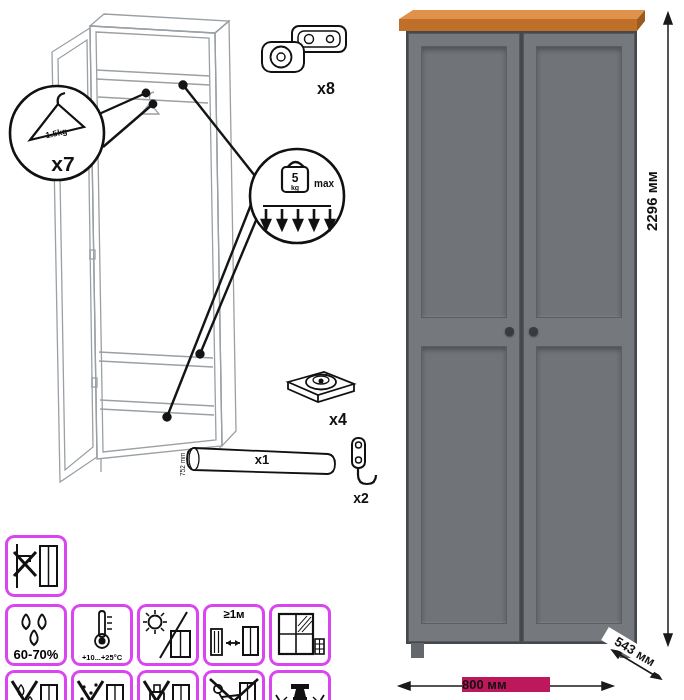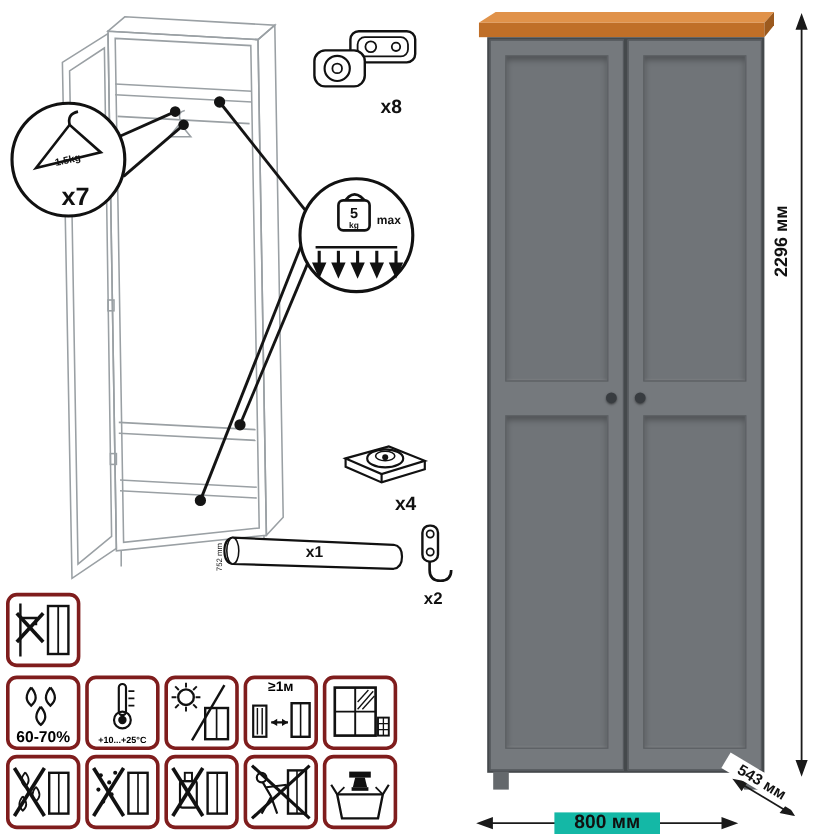--- a/index.html
+++ b/index.html
@@ -29,8 +29,8 @@
   #dim-d{left:600px;top:644px;width:70px;font-size:13px;text-align:center;transform:rotate(31deg);background:#fff;}
 
   
-  .cell{position:absolute;width:62px;height:62px;border:3px solid #7f1d1d;border-radius:9px;
-        background:#fff;box-sizing:border-box;}
+  .cell{position:absolute;width:62px;height:62px;border:3px solid #d946ef;border-radius:9px;
+        background:#fff;box-sizing:border-box;margin-top:41px;}
   .cell .lbl{position:absolute;left:0;right:0;bottom:1px;text-align:center;font-weight:bold;color:#000;}
   .cell .lbl.top{bottom:auto;top:1px;}
   .r1{top:563px;} .r2{top:629px;}

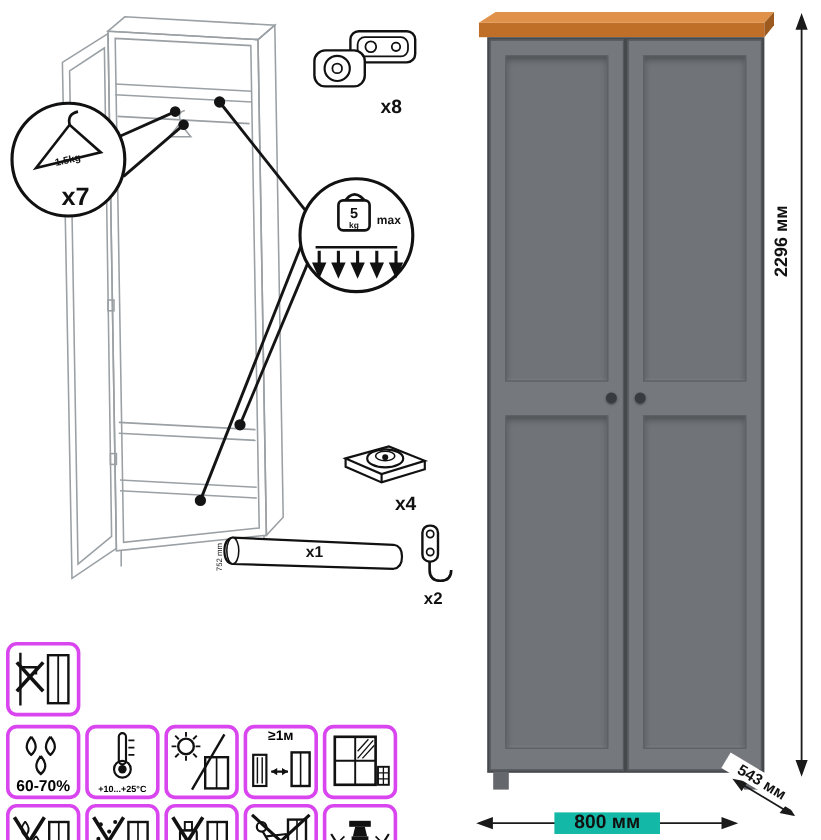--- a/index.html
+++ b/index.html
@@ -25,7 +25,7 @@
   
   .dim{position:absolute;font-weight:bold;color:#111;}
   #dim-h{left:610px;top:192px;width:84px;height:18px;font-size:15px;text-align:center;transform:rotate(-90deg);}
-  #dim-w{left:462px;top:677px;width:88px;font-size:16px;text-align:center;background:#14b8a6;}
+  #dim-w{left:462px;top:677px;width:88px;font-size:13px;background:#be185d;}
   #dim-d{left:600px;top:644px;width:70px;font-size:13px;text-align:center;transform:rotate(31deg);background:#fff;}
 
   

